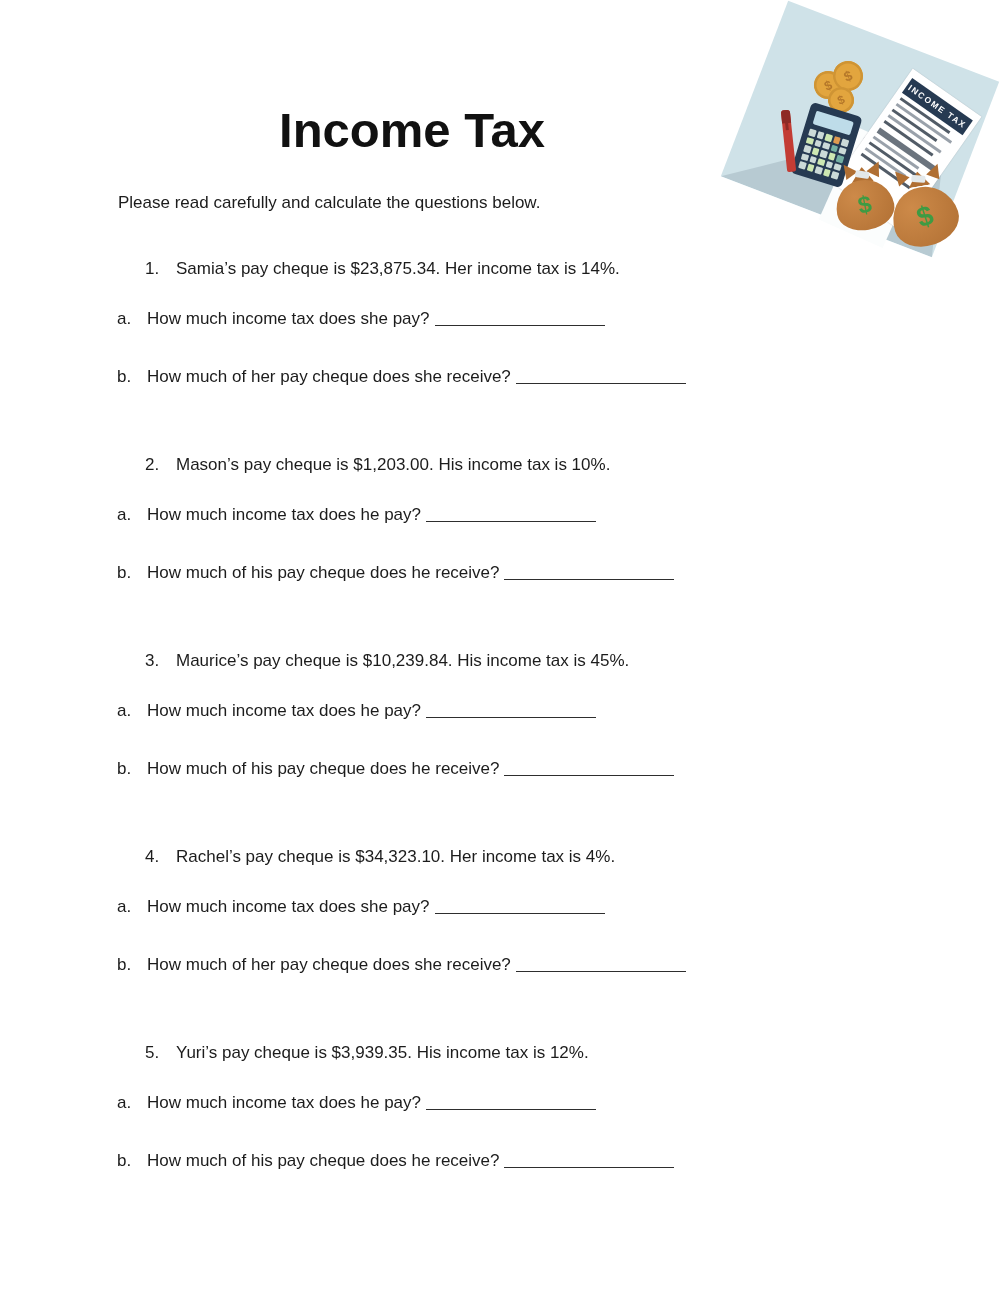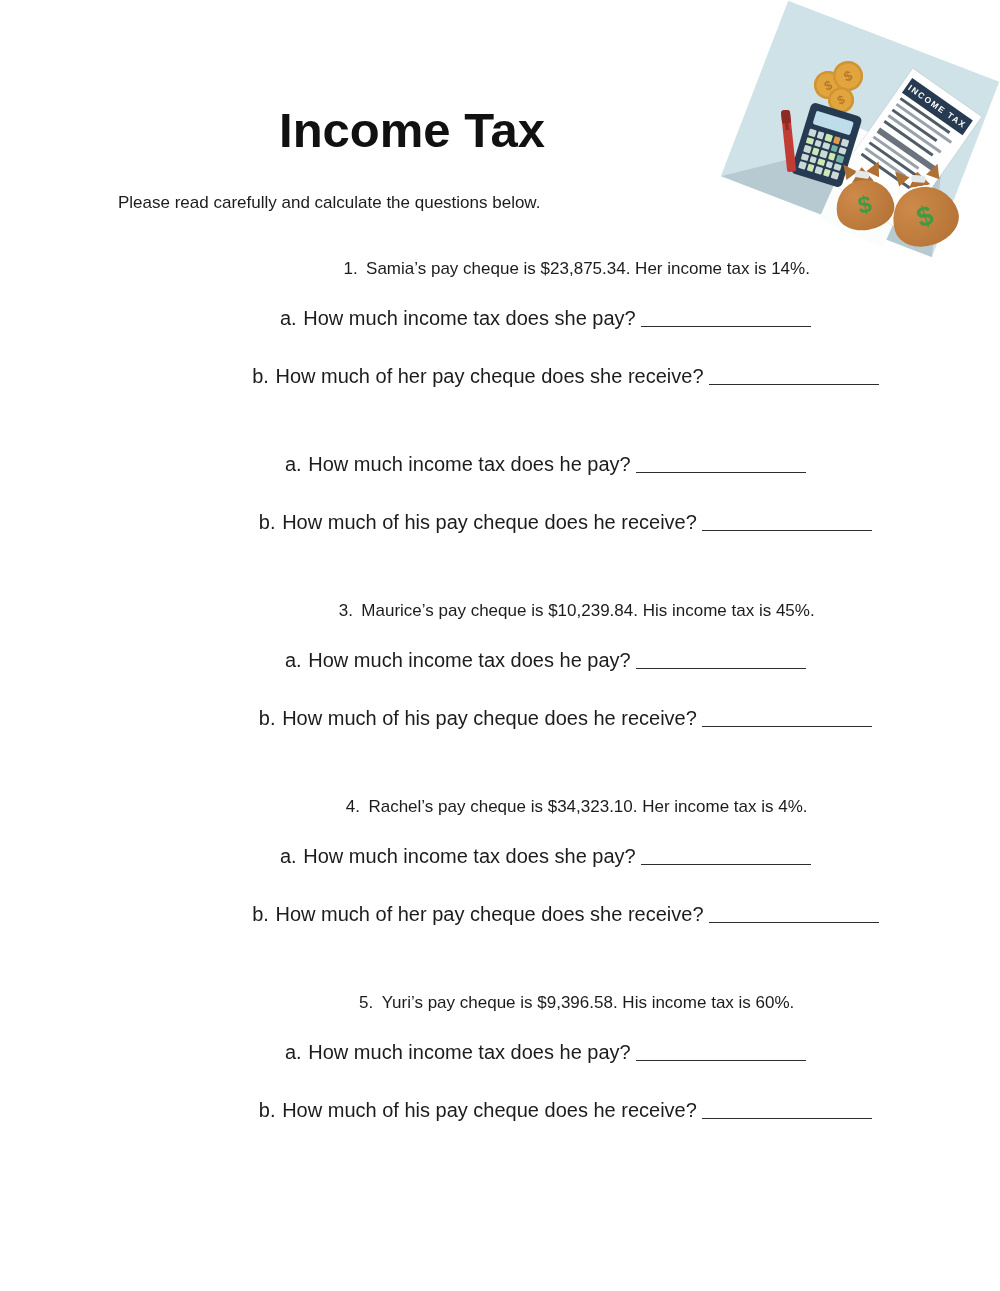--- a/index.html
+++ b/index.html
@@ -18,7 +18,7 @@
     font-size:17px;line-height:21px;color:#1c1c1c;text-align:center;
   }
   .questions{position:absolute;top:258px;left:0;width:100%;}
-  .question{margin:0 0 67px 0;text-align:center;}
+  .question{margin:0 0 67px 0;}
   .prompt-row{padding-left:145px;font-size:17px;line-height:21px;}
   .qnum{display:inline-block;width:31px;}
   .part-row{padding-left:84px;font-size:20px;line-height:21px;}

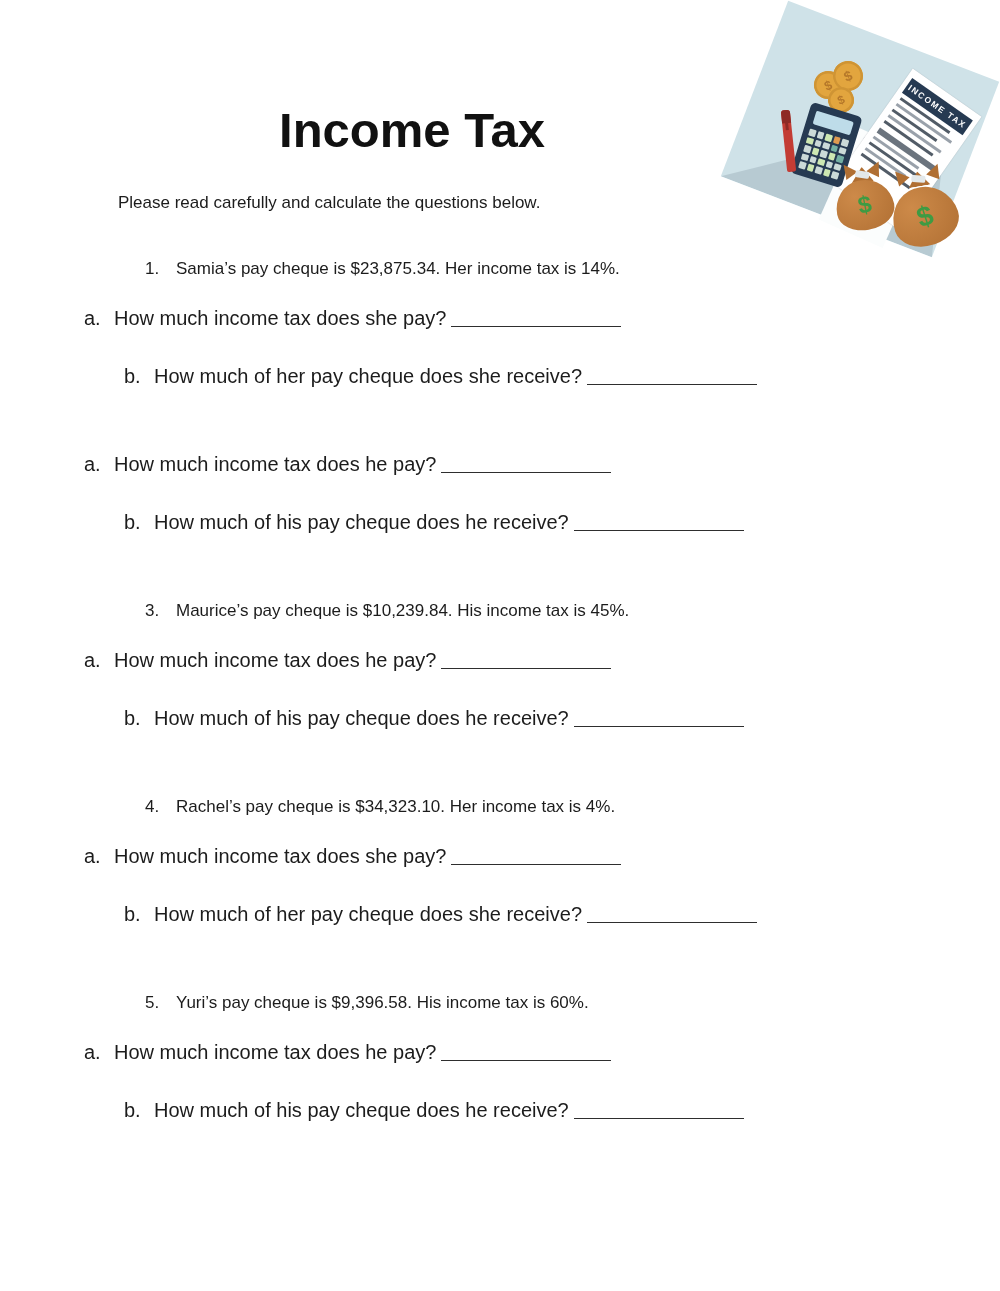--- a/index.html
+++ b/index.html
@@ -21,7 +21,7 @@
   .question{margin:0 0 67px 0;}
   .prompt-row{padding-left:145px;font-size:17px;line-height:21px;}
   .qnum{display:inline-block;width:31px;}
-  .part-row{padding-left:84px;font-size:20px;line-height:21px;}
+  .part-row{padding-left:117px;font-size:17px;line-height:21px;}
   .part-row.first{margin-top:29px;}
   .part-row.second{margin-top:37px;margin-left:40px;}
   .plabel{display:inline-block;width:30px;}

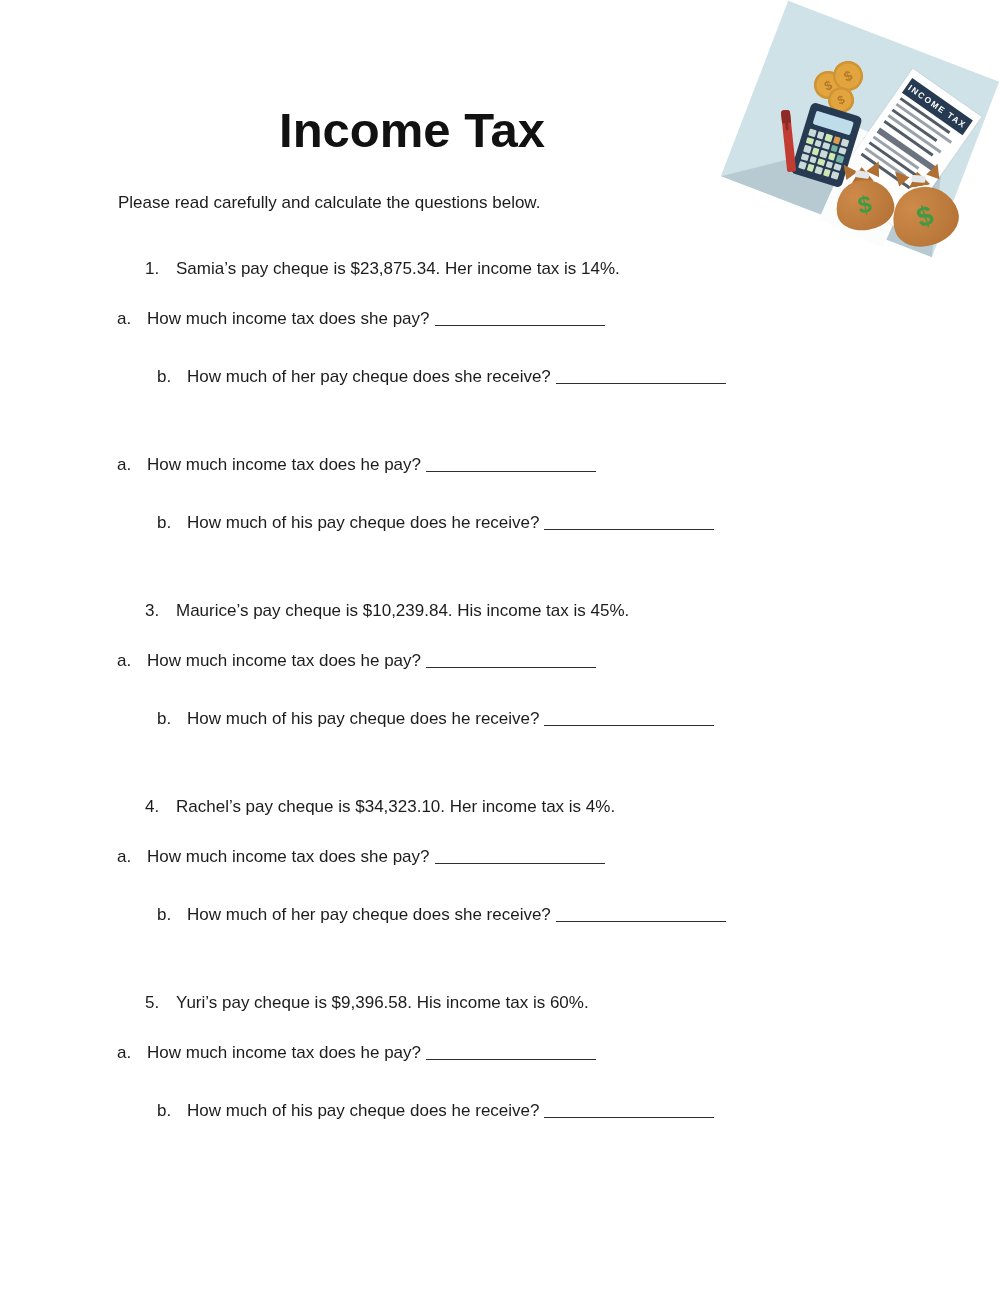--- a/index.html
+++ b/index.html
@@ -23,7 +23,7 @@
   .qnum{display:inline-block;width:31px;}
   .part-row{padding-left:117px;font-size:17px;line-height:21px;}
   .part-row.first{margin-top:29px;}
-  .part-row.second{margin-top:37px;margin-left:40px;}
+  .part-row.second{margin-top:37px;}
   .plabel{display:inline-block;width:30px;}
   .blank{
     display:inline-block;width:170px;height:15px;margin-left:5px;

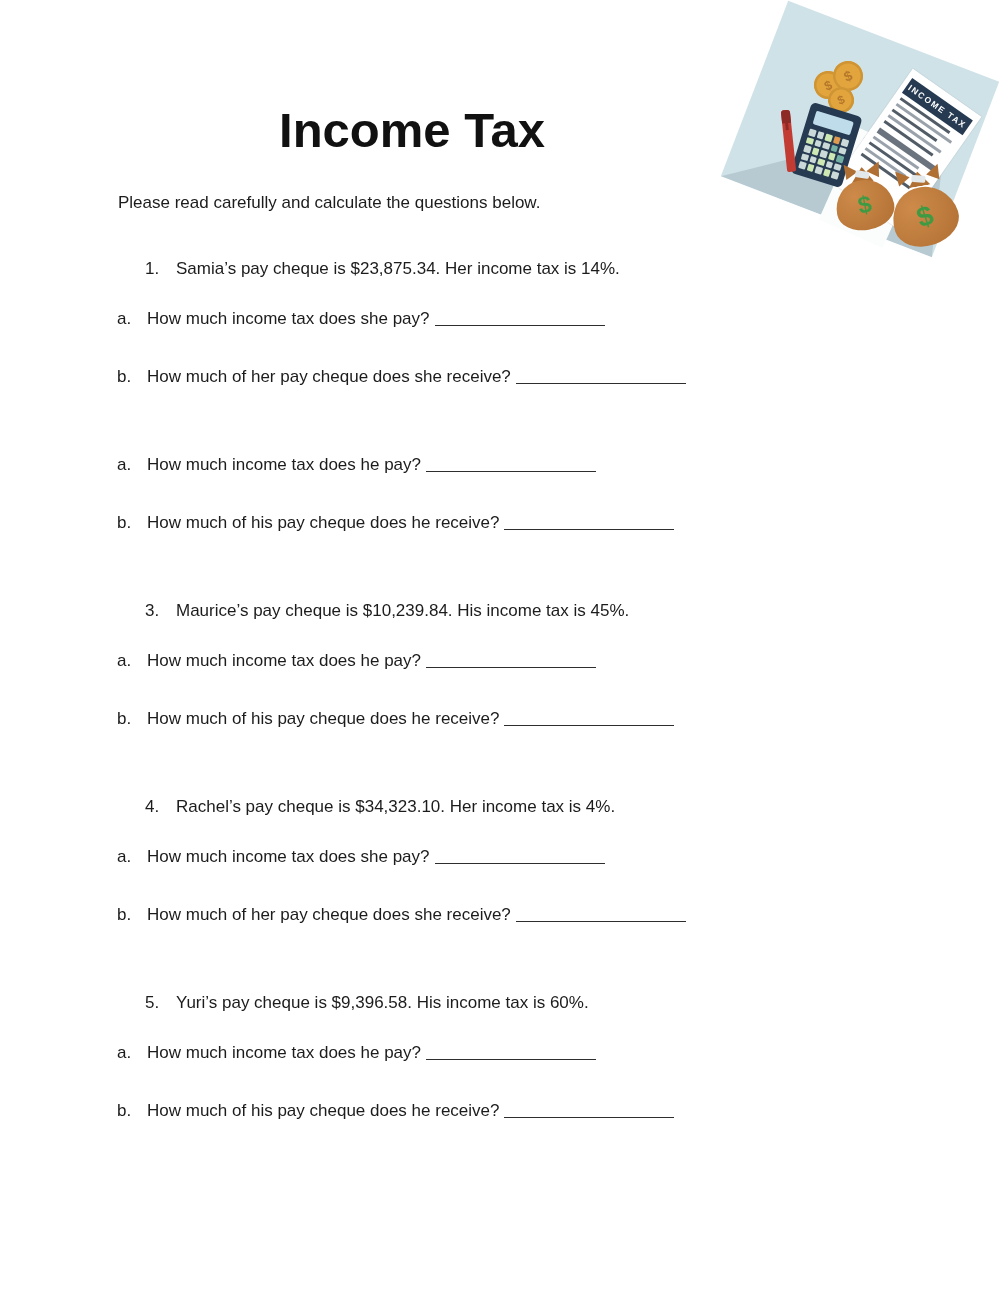--- a/index.html
+++ b/index.html
@@ -200,6 +200,9 @@
 </div>
 
   <div class="question">
+    <div class="prompt-row">
+      <span class="qnum">2.</span><span>Mason’s pay cheque is $1,203.00. His income tax is 10%.</span>
+    </div>
 
   <div class="part-row first">
     <span class="plabel">a.</span><span>How much income tax does he pay?</span><span class="blank"></span>

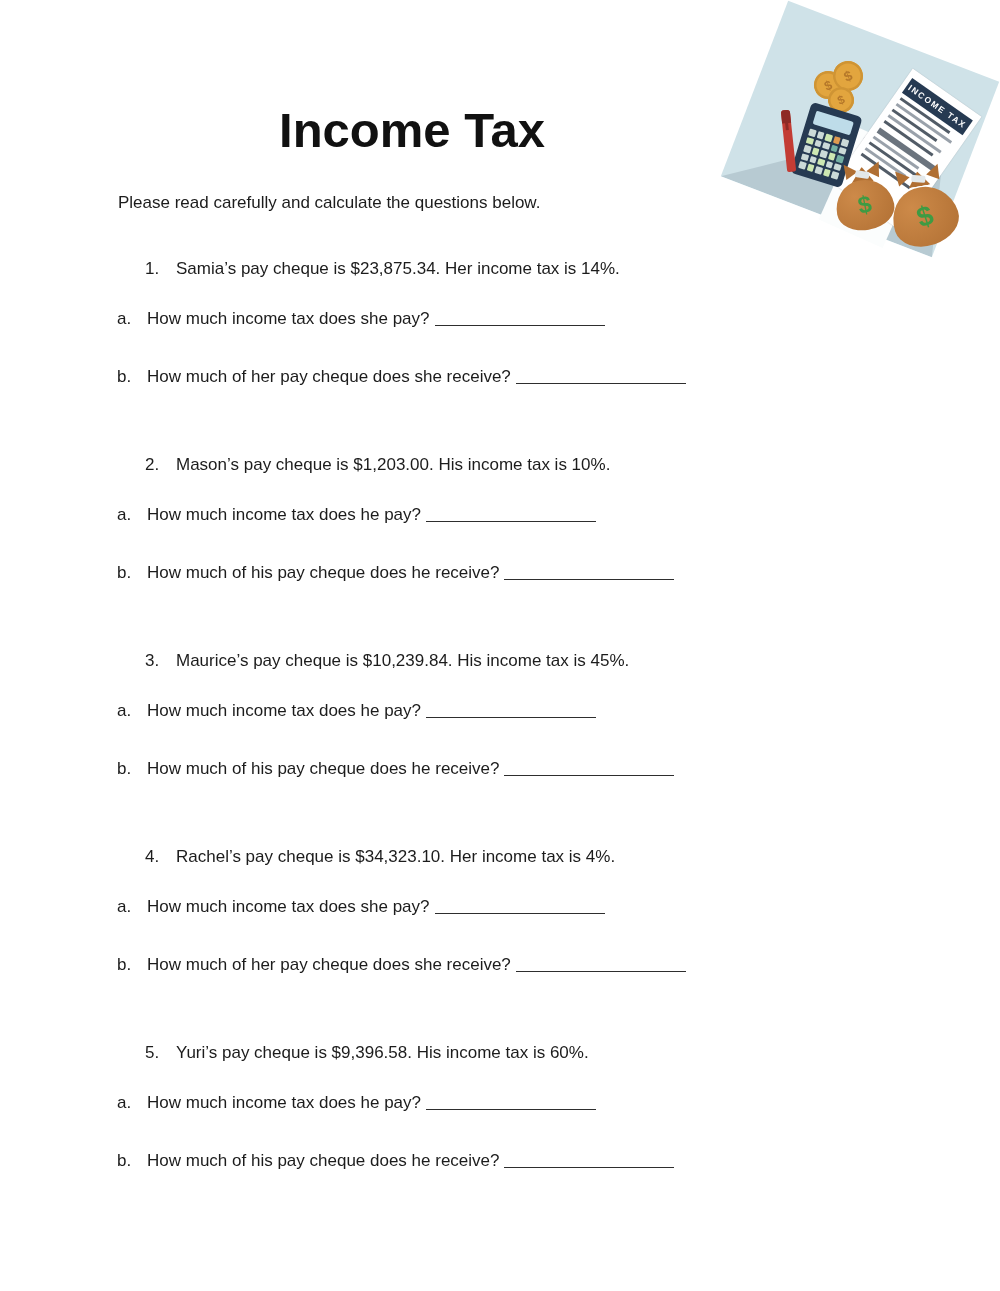--- a/index.html
+++ b/index.html
@@ -243,7 +243,7 @@
 
   <div class="question">
     <div class="prompt-row">
-      <span class="qnum">5.</span><span>Yuri’s pay cheque is $9,396.58. His income tax is 60%.</span>
+      <span class="qnum">5.</span><span>Yuri’s pay cheque is $3,939.35. His income tax is 12%.</span>
     </div>
 
   <div class="part-row first">

